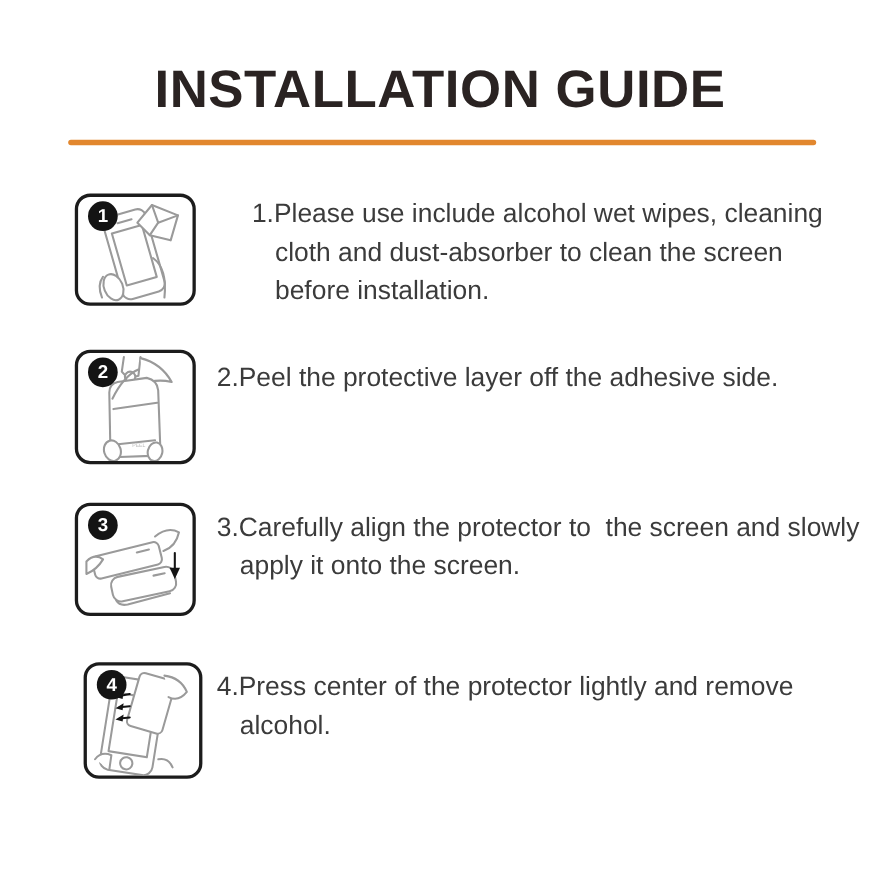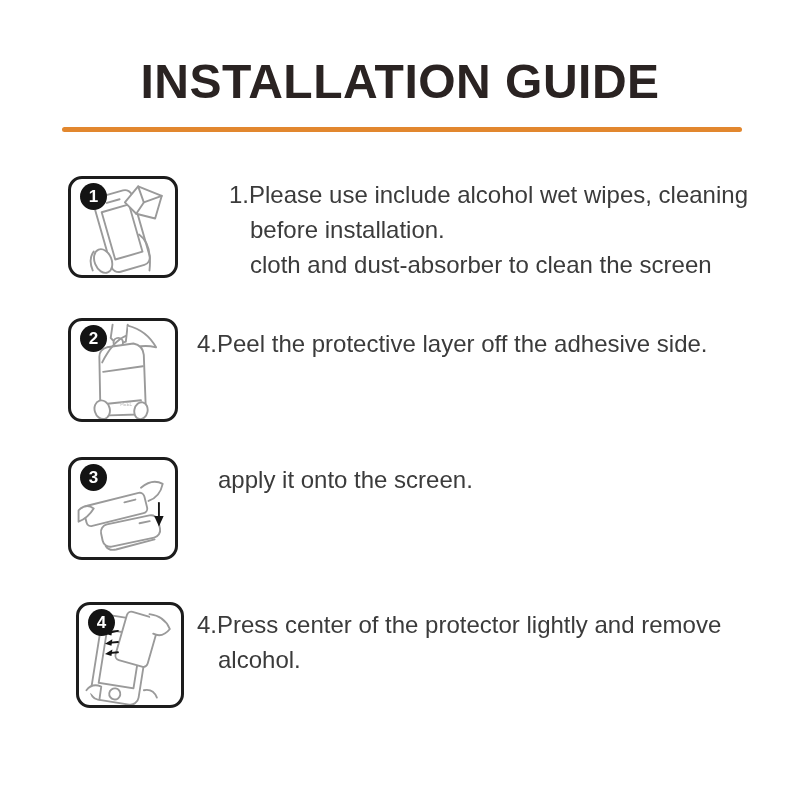--- a/index.html
+++ b/index.html
@@ -62,8 +62,8 @@
   </div>
   <div class="steptext" style="top:177px;margin-left:32px;">
     <div class="line">1.Please use include alcohol wet wipes, cleaning</div>
+    <div class="line cont">cloth and dust-absorber to clean the screen</div>
     <div class="line cont">before installation.</div>
-    <div class="line cont">cloth and dust-absorber to clean the screen</div>
   </div>
 
   <div class="iconbox" style="left:68px; top:318px; width:110px; height:104px;">

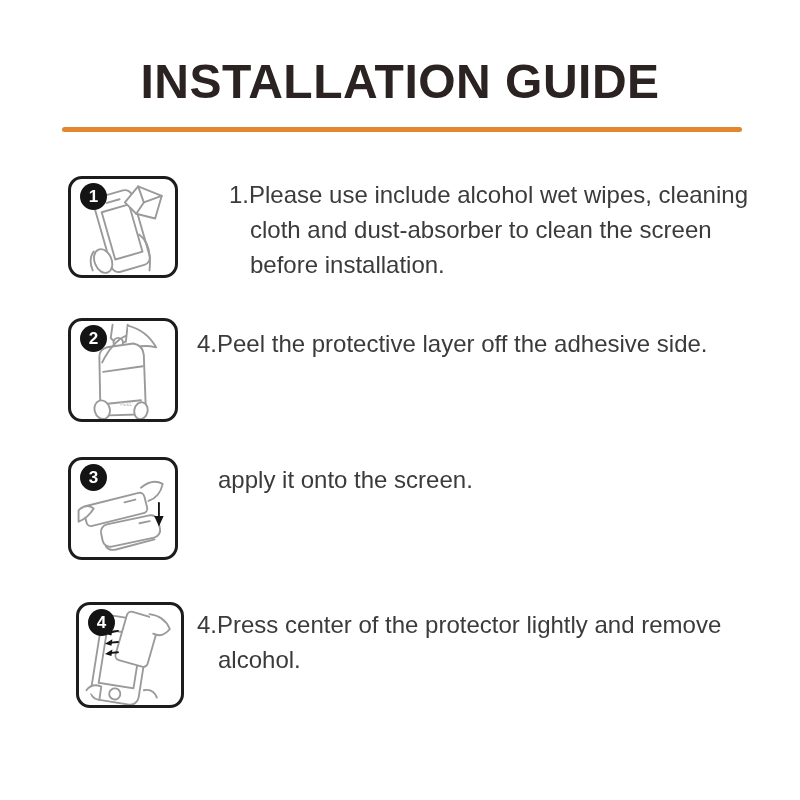--- a/index.html
+++ b/index.html
@@ -84,7 +84,7 @@
     <span class="badge">2</span>
   </div>
   <div class="steptext" style="top:326px;">
-    <div class="line">4.Peel the protective layer off the adhesive side.</div>
+    <div class="line">2.Peel the protective layer off the adhesive side.</div>
   </div>
 
   <div class="iconbox" style="left:68px; top:457px; width:110px; height:103px;">

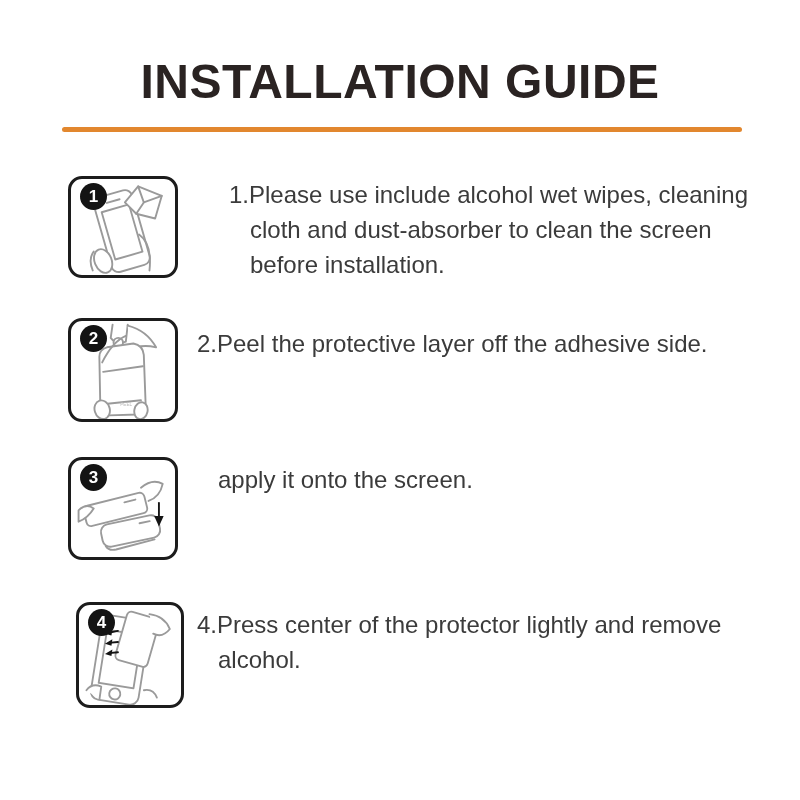--- a/index.html
+++ b/index.html
@@ -110,6 +110,7 @@
     <span class="badge">3</span>
   </div>
   <div class="steptext" style="top:462px;">
+    <div class="line">3.Carefully align the protector to  the screen and slowly</div>
     <div class="line cont">apply it onto the screen.</div>
   </div>
 

